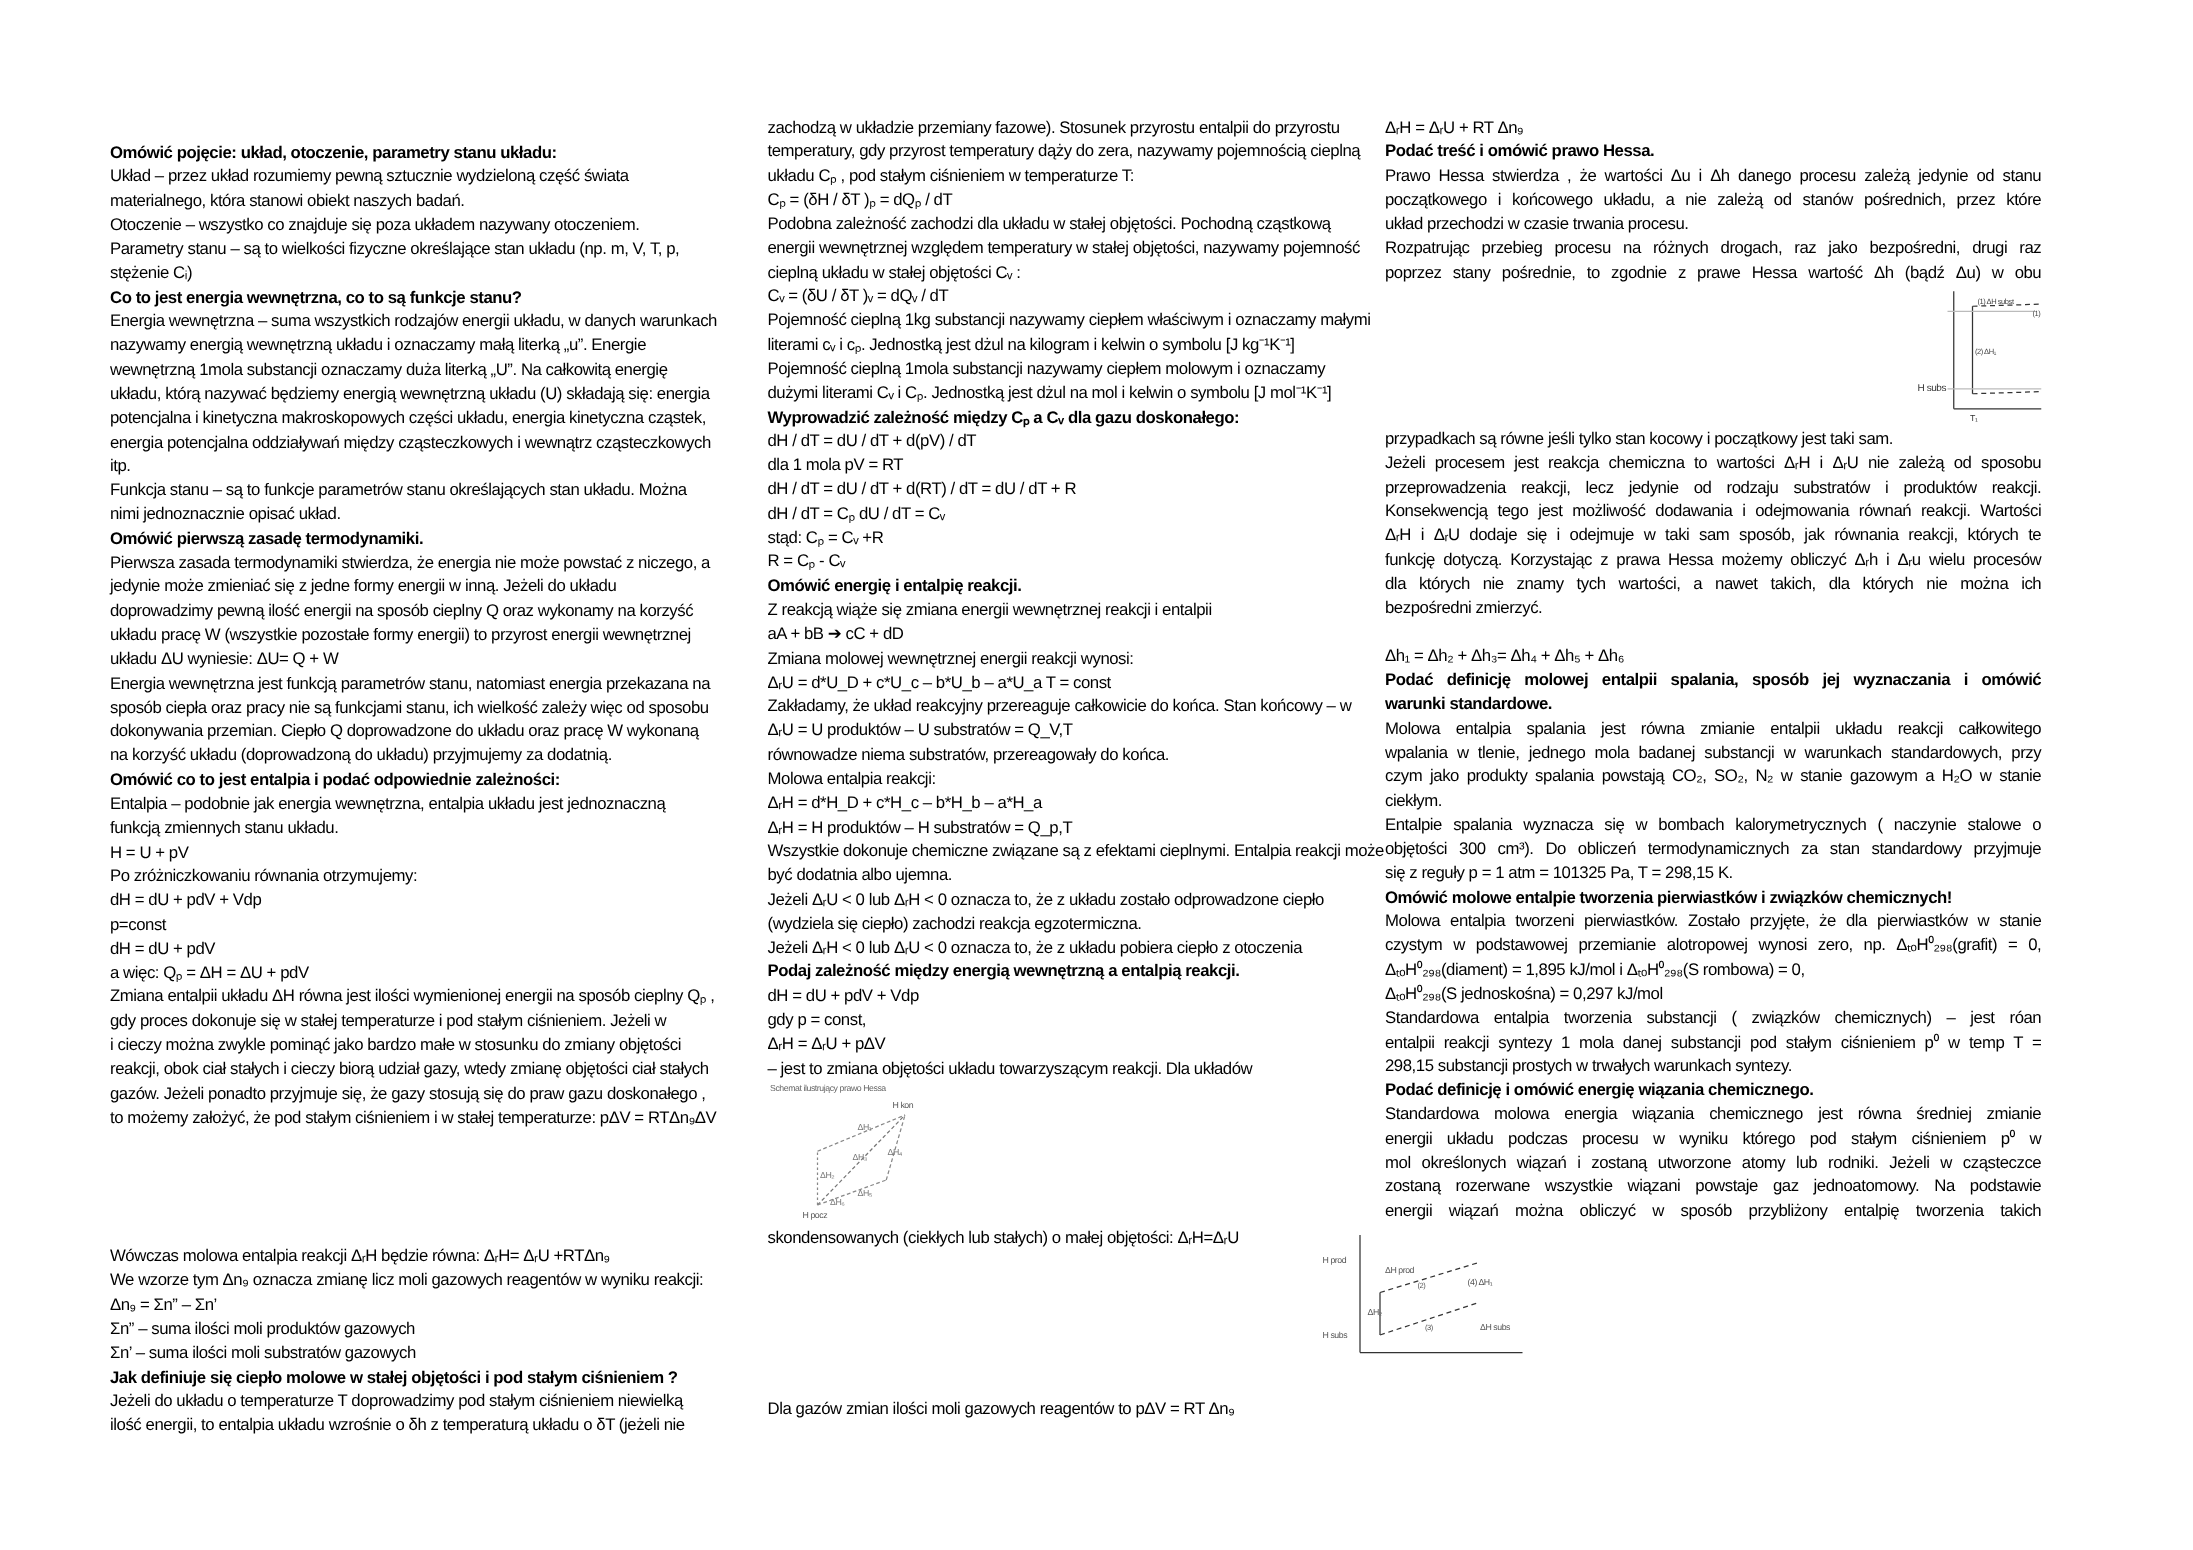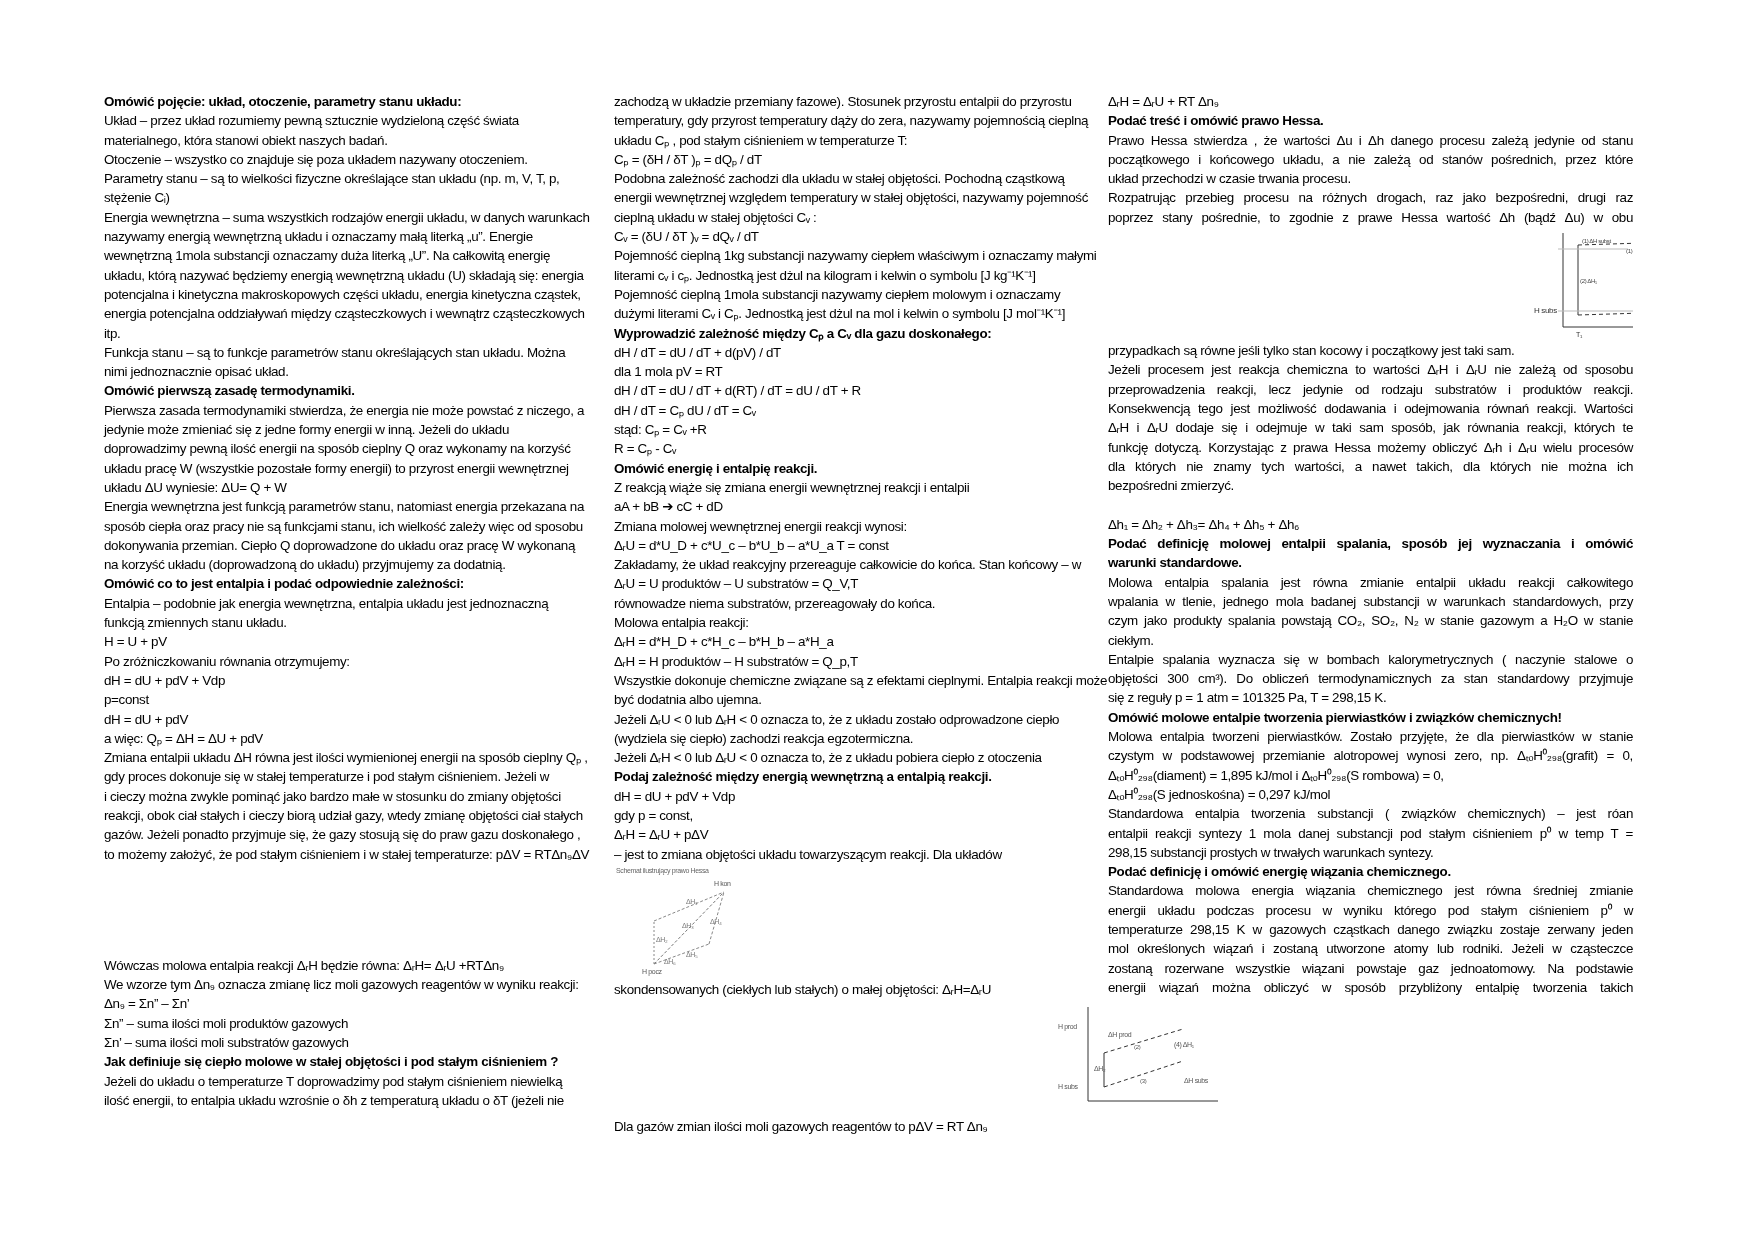--- a/index.html
+++ b/index.html
@@ -6,7 +6,7 @@
   body { width:1754px; height:1240px; position:relative; overflow:hidden;
          font-family:"Liberation Sans", sans-serif; color:#000; }
   .col { position:absolute; top:92px; font-size:13.4px; line-height:19.3px; letter-spacing:-0.35px; }
-  #col1 { left:104px; width:525px; }
+  #col1 { left:88px; width:525px;margin-top:20px; }
   #col2 { left:614px; width:530px; }
   #col3 { left:1108px; width:525px; }
   .ln { white-space:nowrap; height:19.3px; }

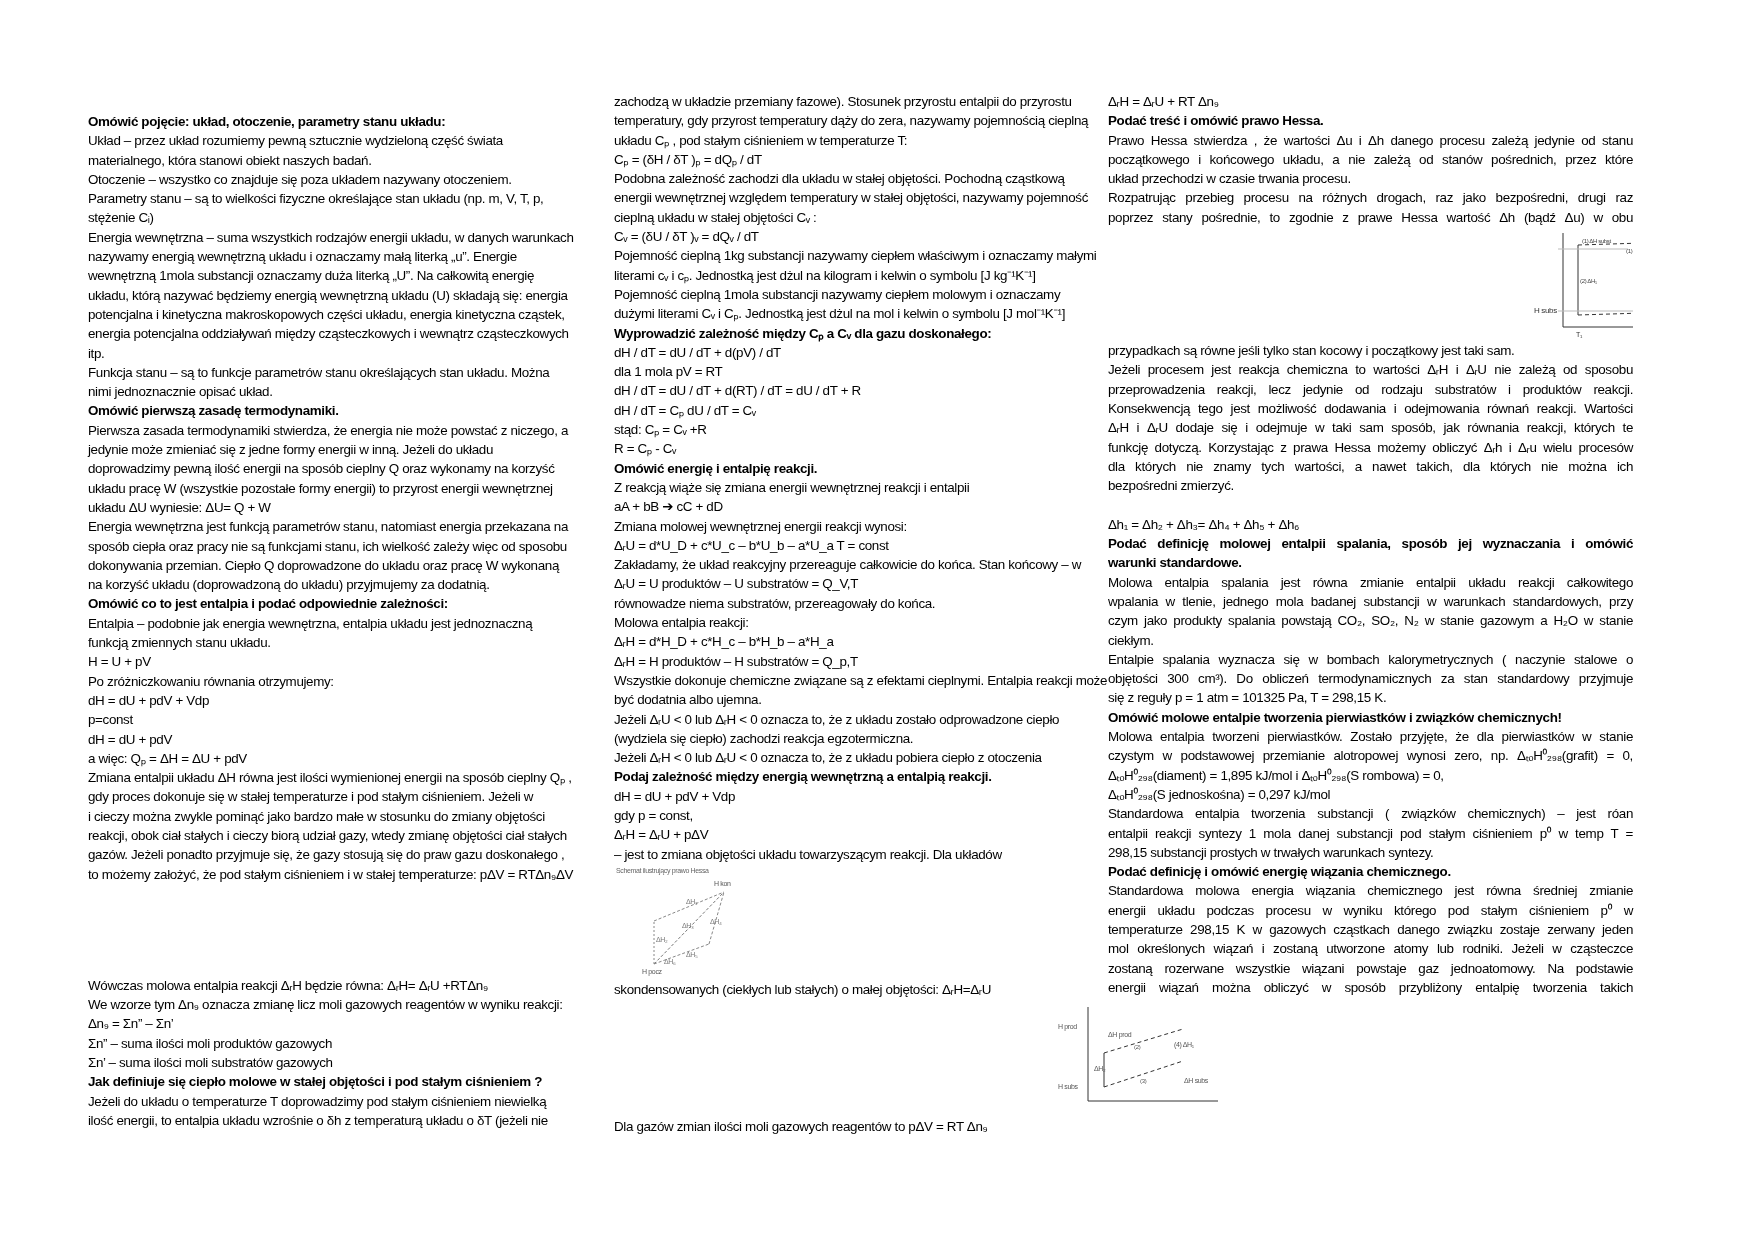--- a/index.html
+++ b/index.html
@@ -25,6 +25,7 @@
       <div class="ln">Otoczenie – wszystko co znajduje się poza układem nazywany otoczeniem.</div>
       <div class="ln">Parametry stanu – są to wielkości fizyczne określające stan układu (np. m, V, T, p,</div>
       <div class="ln">stężenie Cᵢ)</div>
+      <div class="ln b">Co to jest energia wewnętrzna, co to są funkcje stanu?</div>
       <div class="ln">Energia wewnętrzna – suma wszystkich rodzajów energii układu, w danych warunkach</div>
       <div class="ln">nazywamy energią wewnętrzną układu i oznaczamy małą literką „u”. Energie</div>
       <div class="ln">wewnętrzną 1mola substancji oznaczamy duża literką „U”. Na całkowitą energię</div>

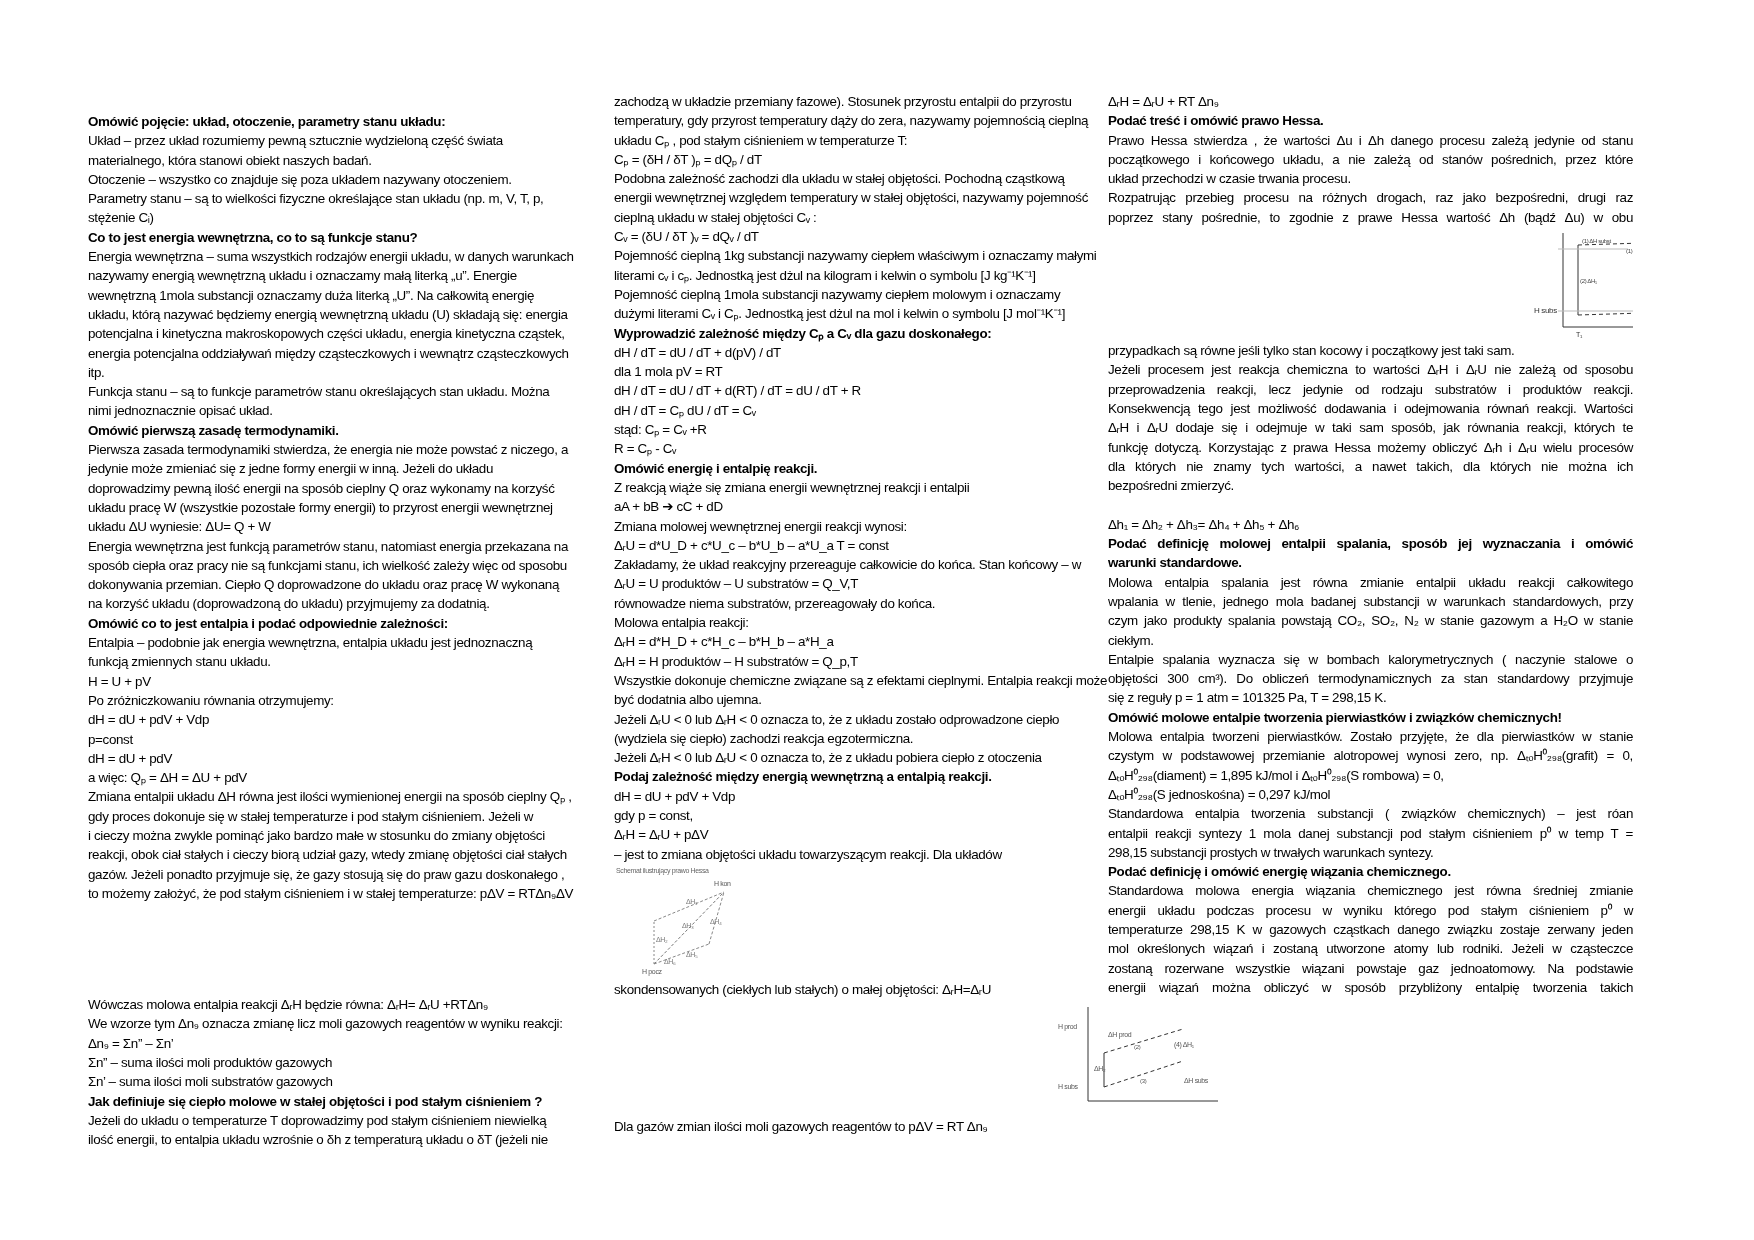--- a/index.html
+++ b/index.html
@@ -203,7 +203,6 @@
       <div class="ln b">Podać definicję i omówić energię wiązania chemicznego.</div>
       <div class="ln j">Standardowa molowa energia wiązania chemicznego jest równa średniej zmianie</div>
       <div class="ln j">energii układu podczas procesu w wyniku którego pod stałym ciśnieniem p⁰ w</div>
-      <div class="ln j">temperaturze 298,15 K w gazowych cząstkach danego związku zostaje zerwany jeden</div>
       <div class="ln j">mol określonych wiązań i zostaną utworzone atomy lub rodniki. Jeżeli w cząsteczce</div>
       <div class="ln j">zostaną rozerwane wszystkie wiązani powstaje gaz jednoatomowy. Na podstawie</div>
       <div class="ln j">energii wiązań można obliczyć w sposób przybliżony entalpię tworzenia takich</div>

